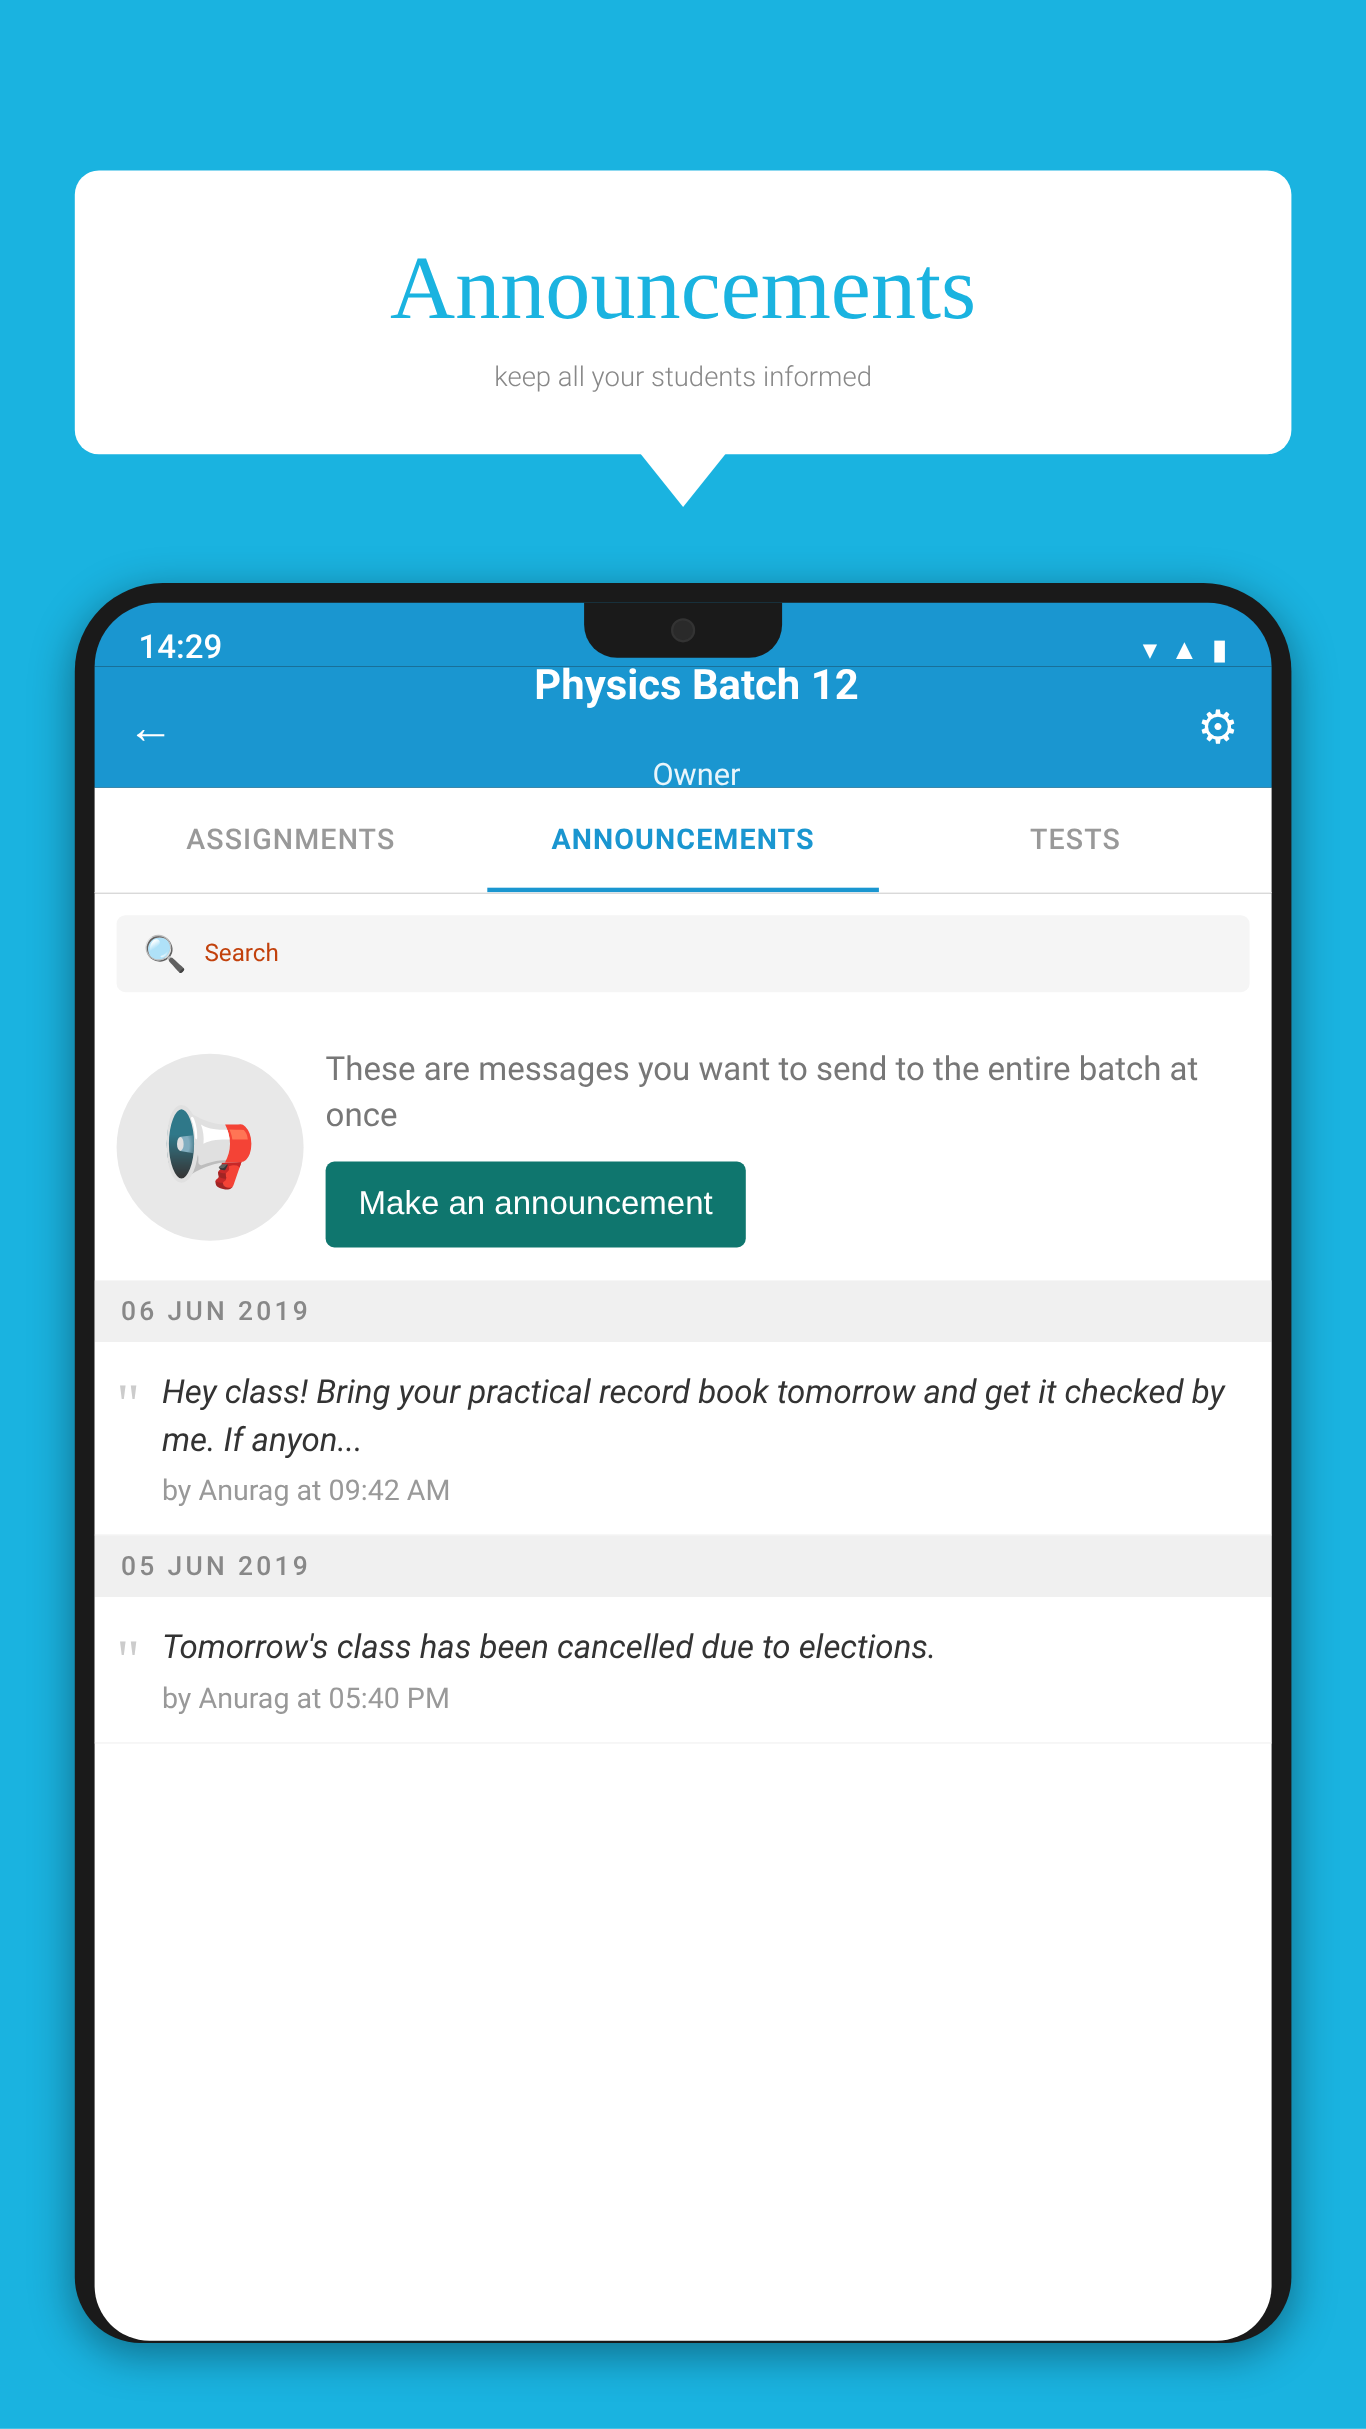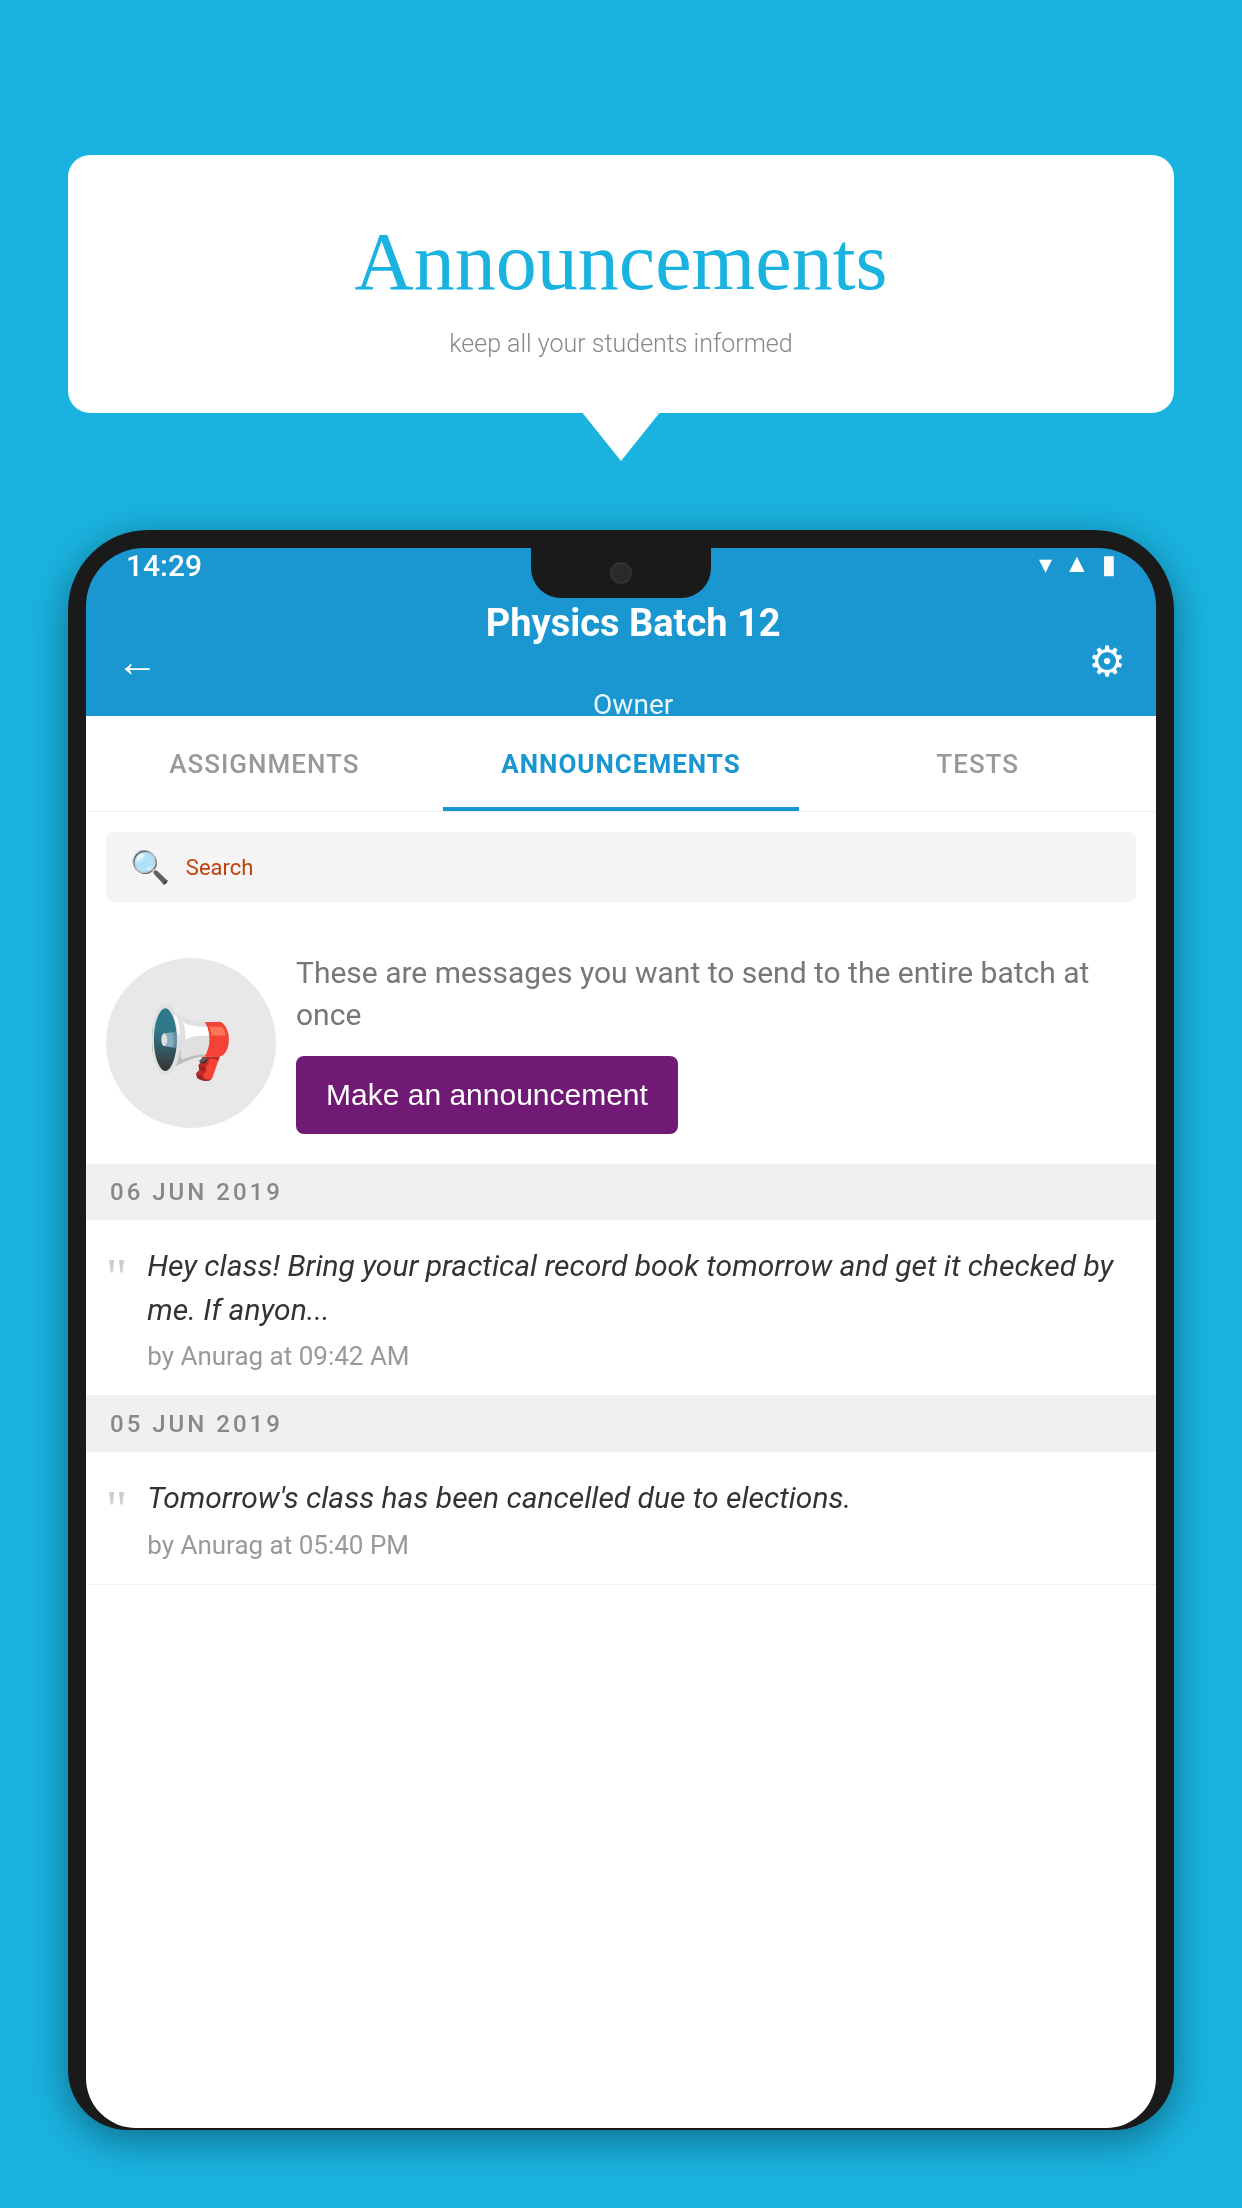--- a/index.html
+++ b/index.html
@@ -101,7 +101,7 @@
       background: #1a96d0;
       height: 58px;
       display: flex;
-      align-items: flex-start;
+      align-items: flex-end;
       justify-content: space-between;
       padding: 0 40px;
       border-radius: 62px 62px 0 0;

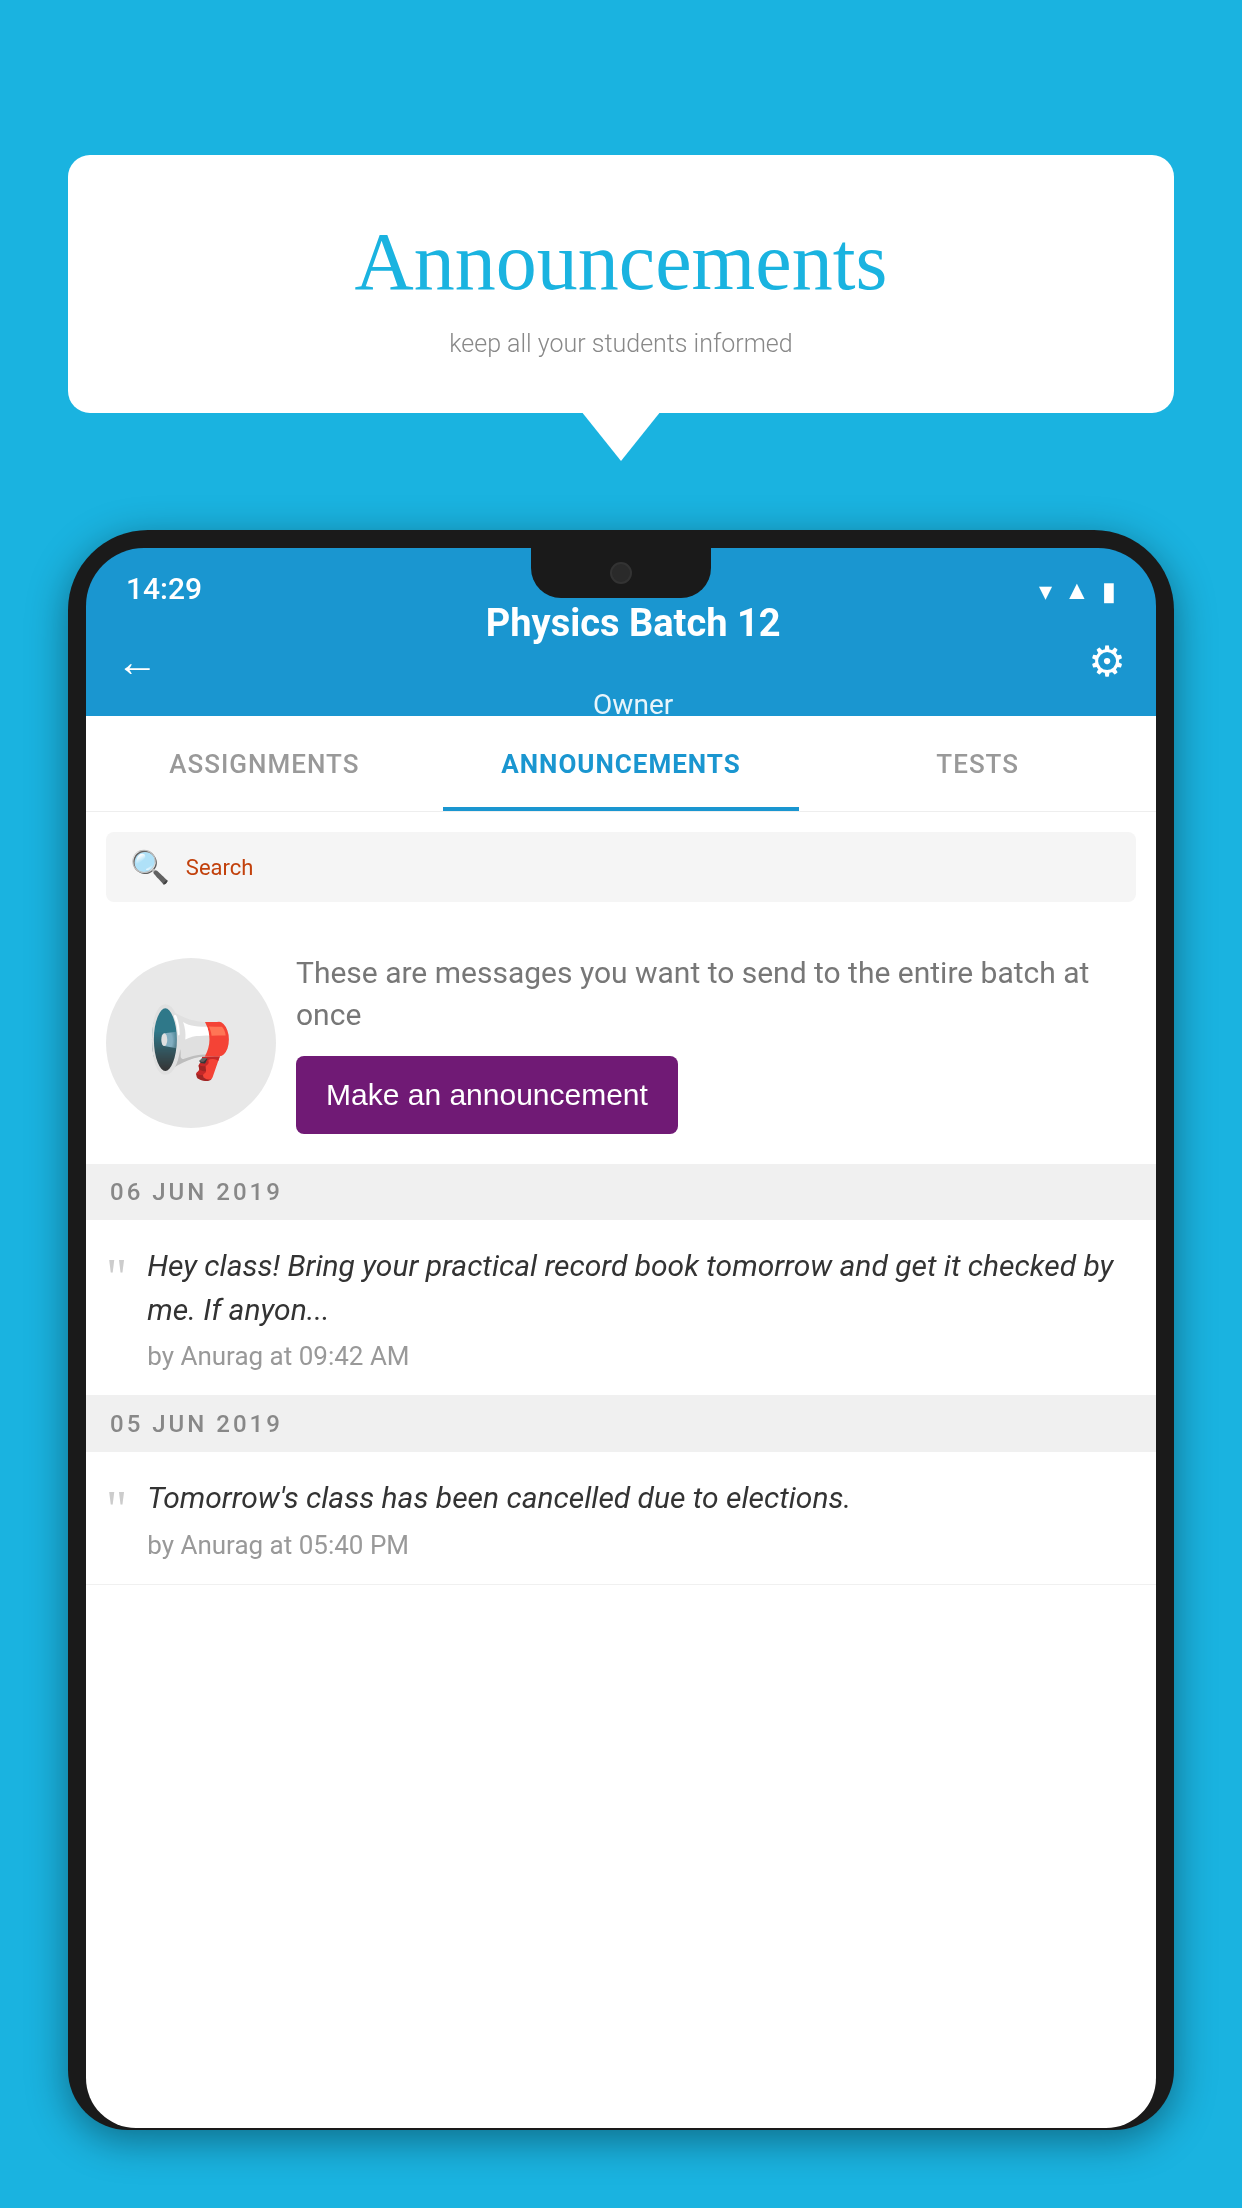--- a/index.html
+++ b/index.html
@@ -272,7 +272,7 @@
     }
 
     .make-announcement-btn {
-      background: #701a75;
+      background: #0f766e;
       color: white;
       border: none;
       border-radius: 8px;

